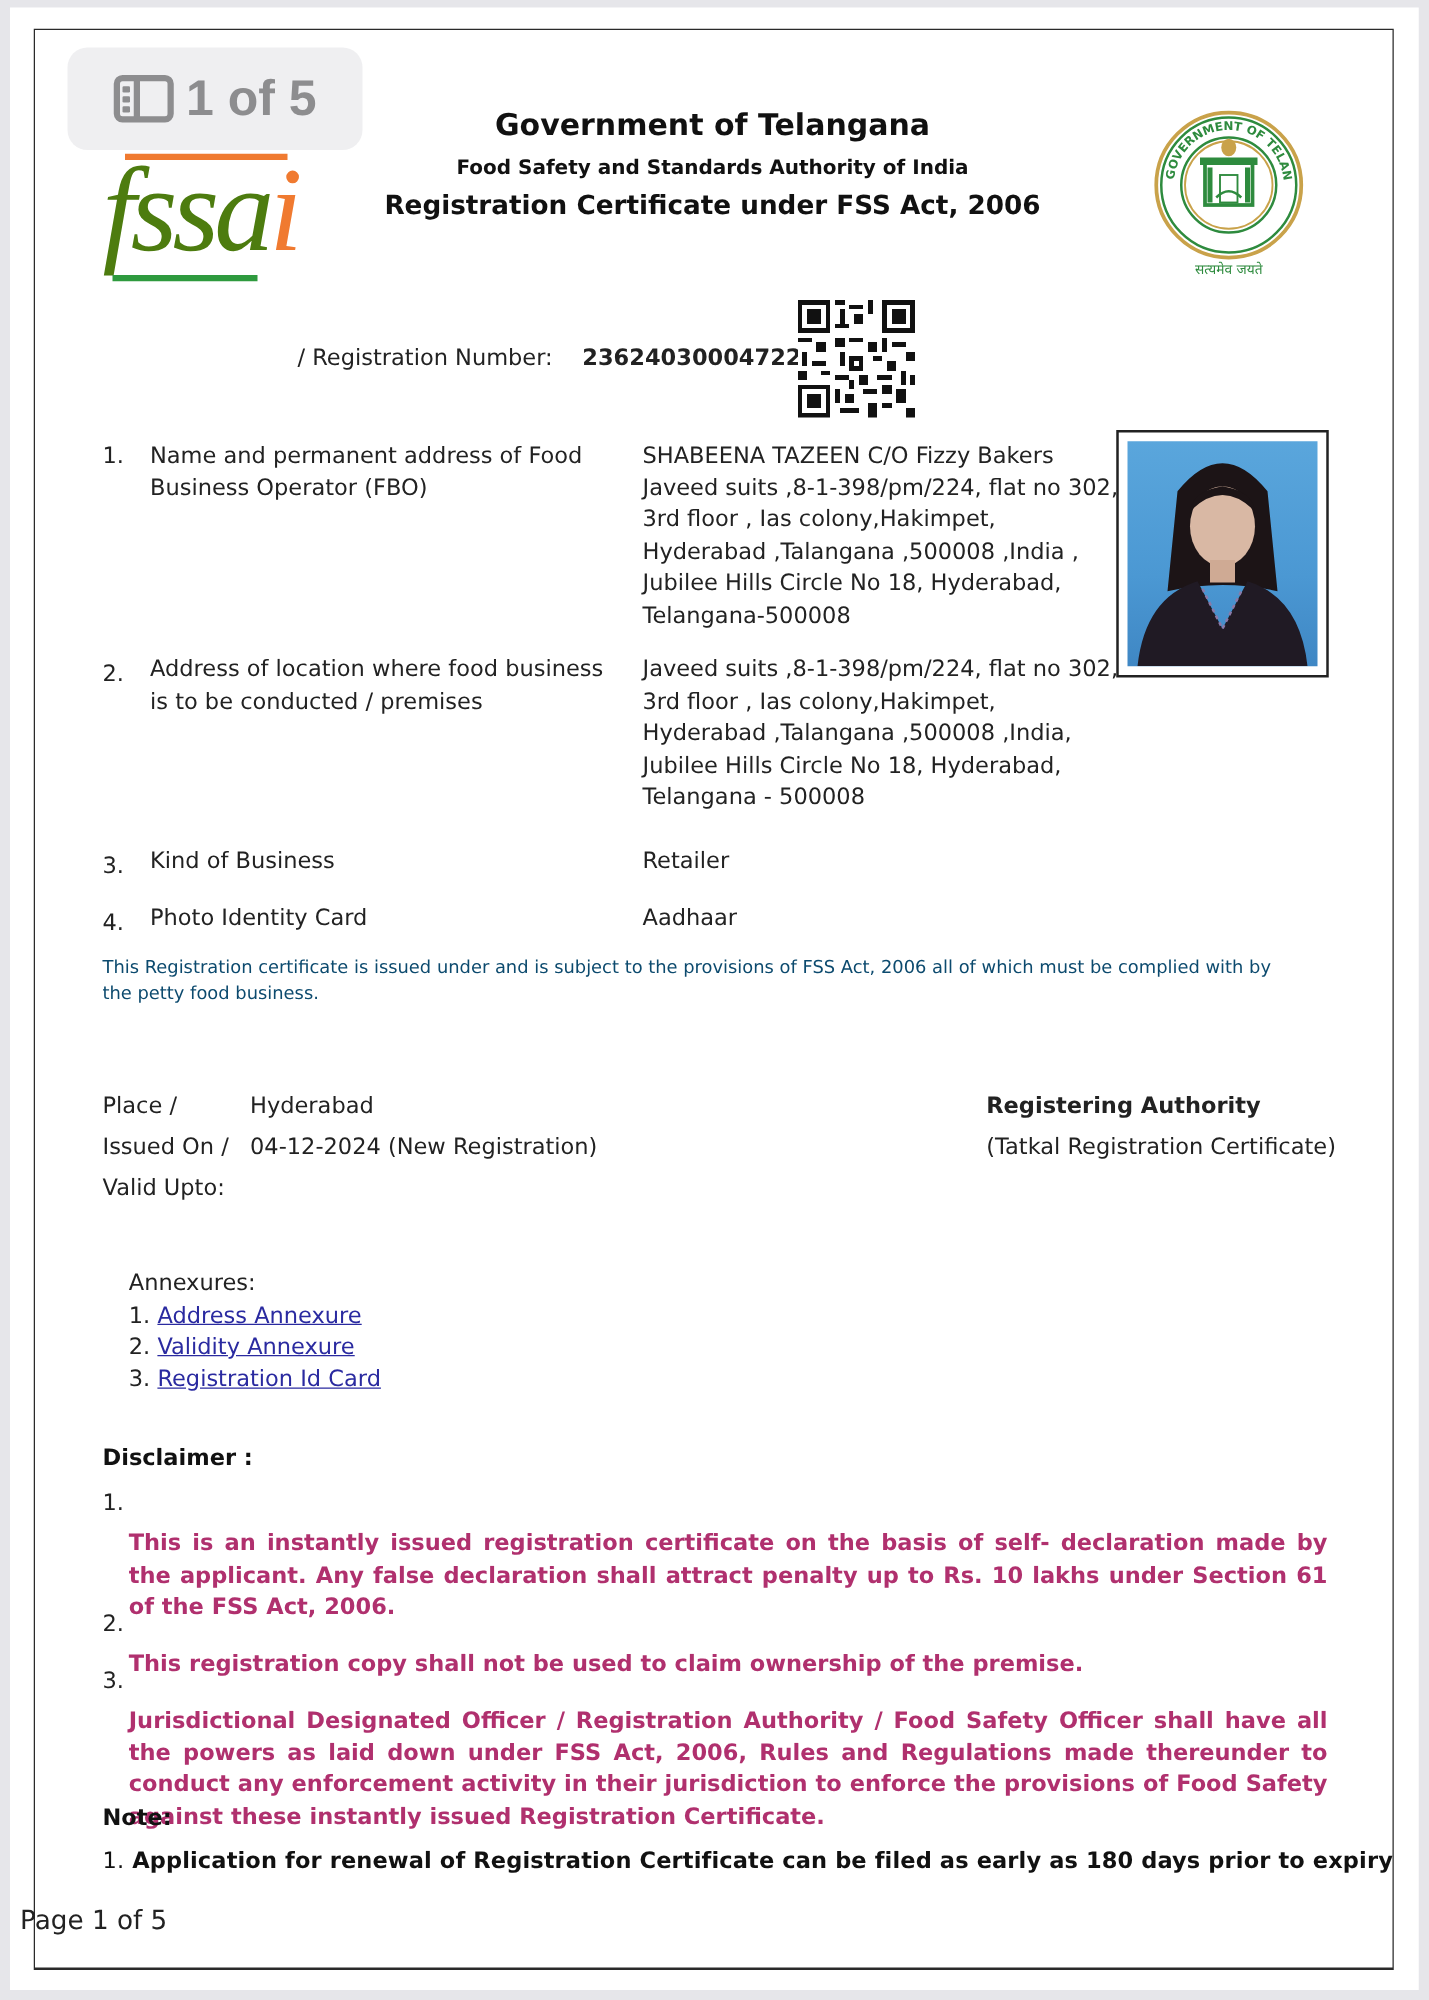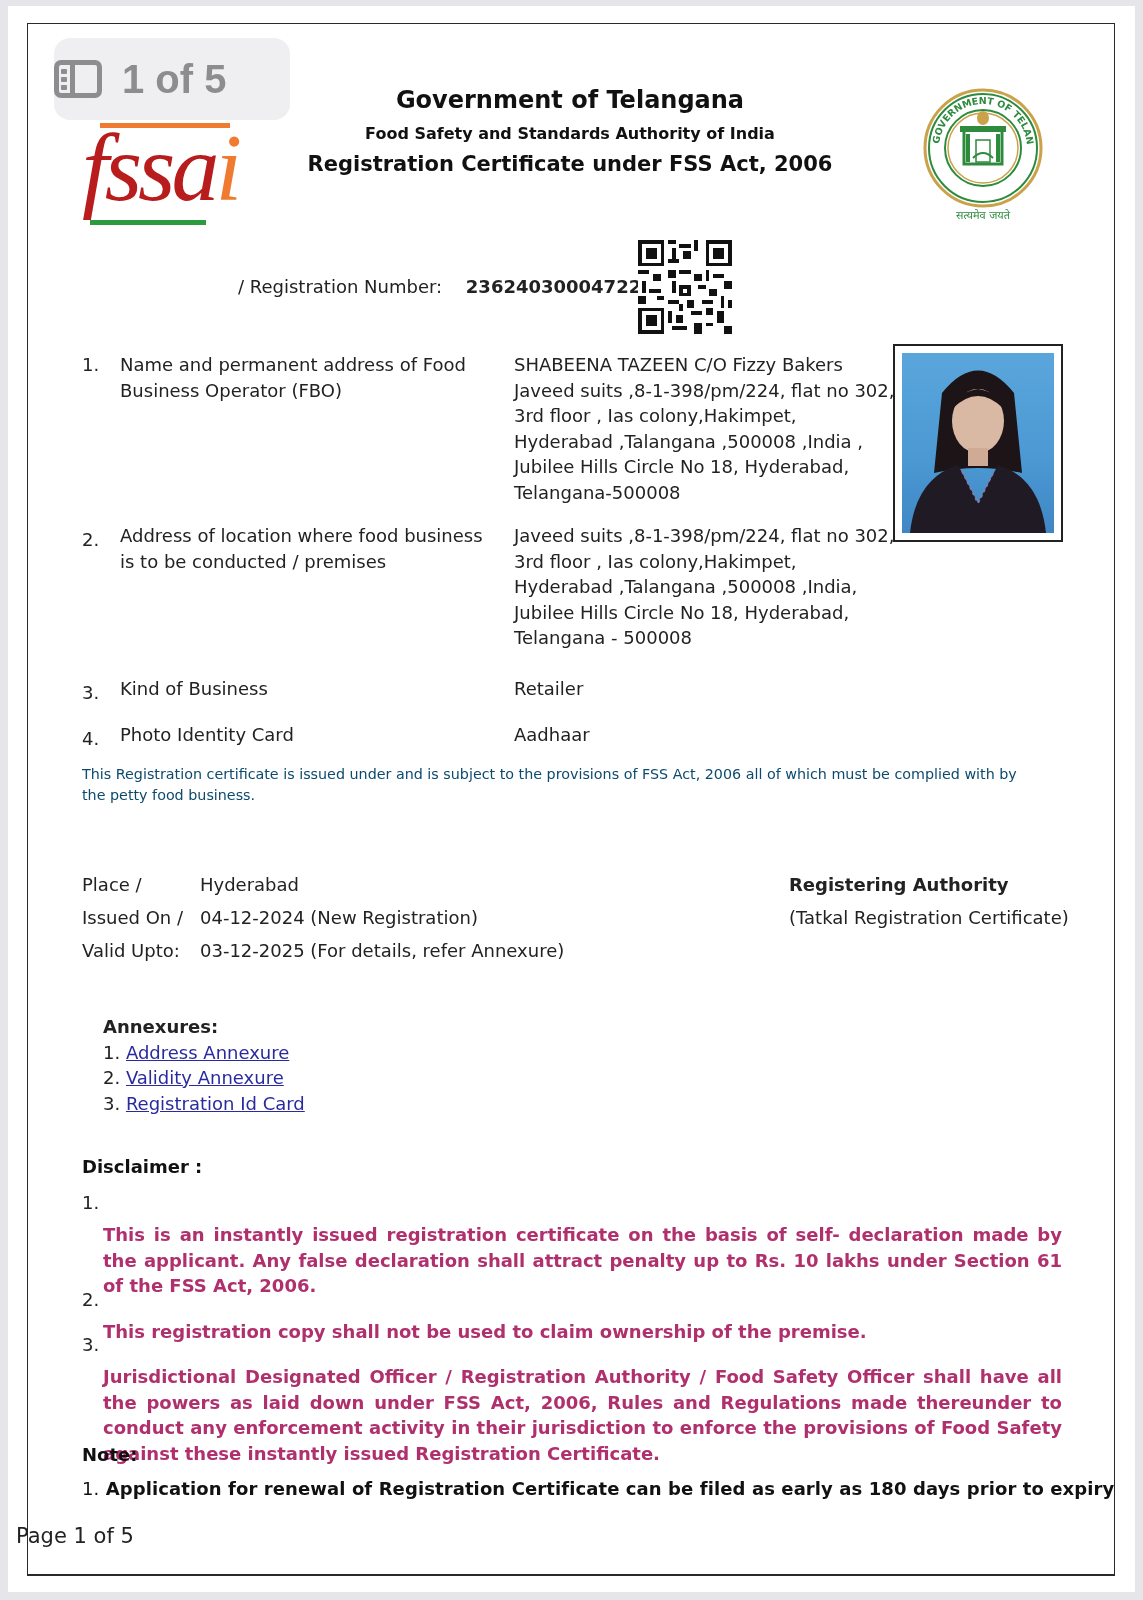--- a/index.html
+++ b/index.html
@@ -24,7 +24,7 @@
       position: absolute; left: 54px; top: 38px; width: 236px; height: 82px;
       background: rgba(238,238,240,0.92);
       border-radius: 16px;
-      display: flex; align-items: center; gap: 20px;
+      display: flex; align-items: center; justify-content: center; gap: 10px;
       z-index: 5;
     }
     .page-indicator .thumb-icon {

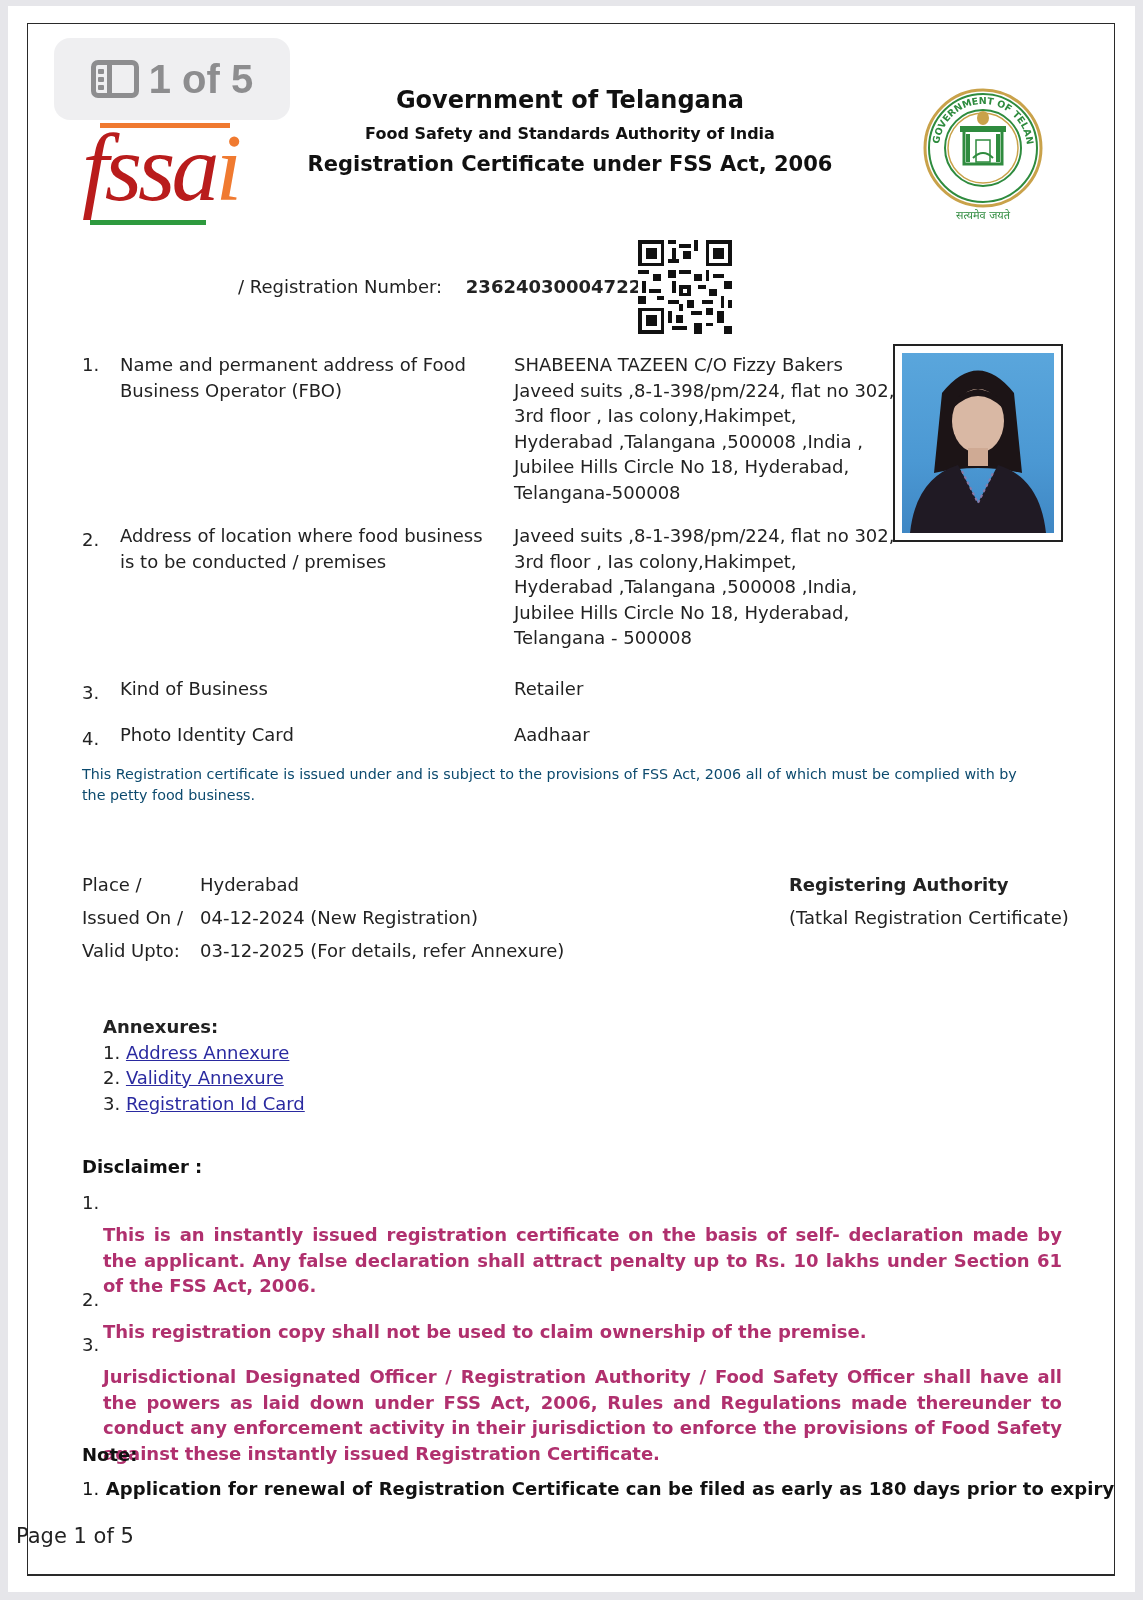--- a/index.html
+++ b/index.html
@@ -141,7 +141,7 @@
 
 <div class="logo">
   <div class="bar-top"></div>
-  <div class="text"><span style="color:#b91c1c">fssa</span><span>i</span></div>
+  <div class="text"><span style="color:#4d7c0f">fssa</span><span>i</span></div>
   <div class="bar-bottom"></div>
 </div>
 

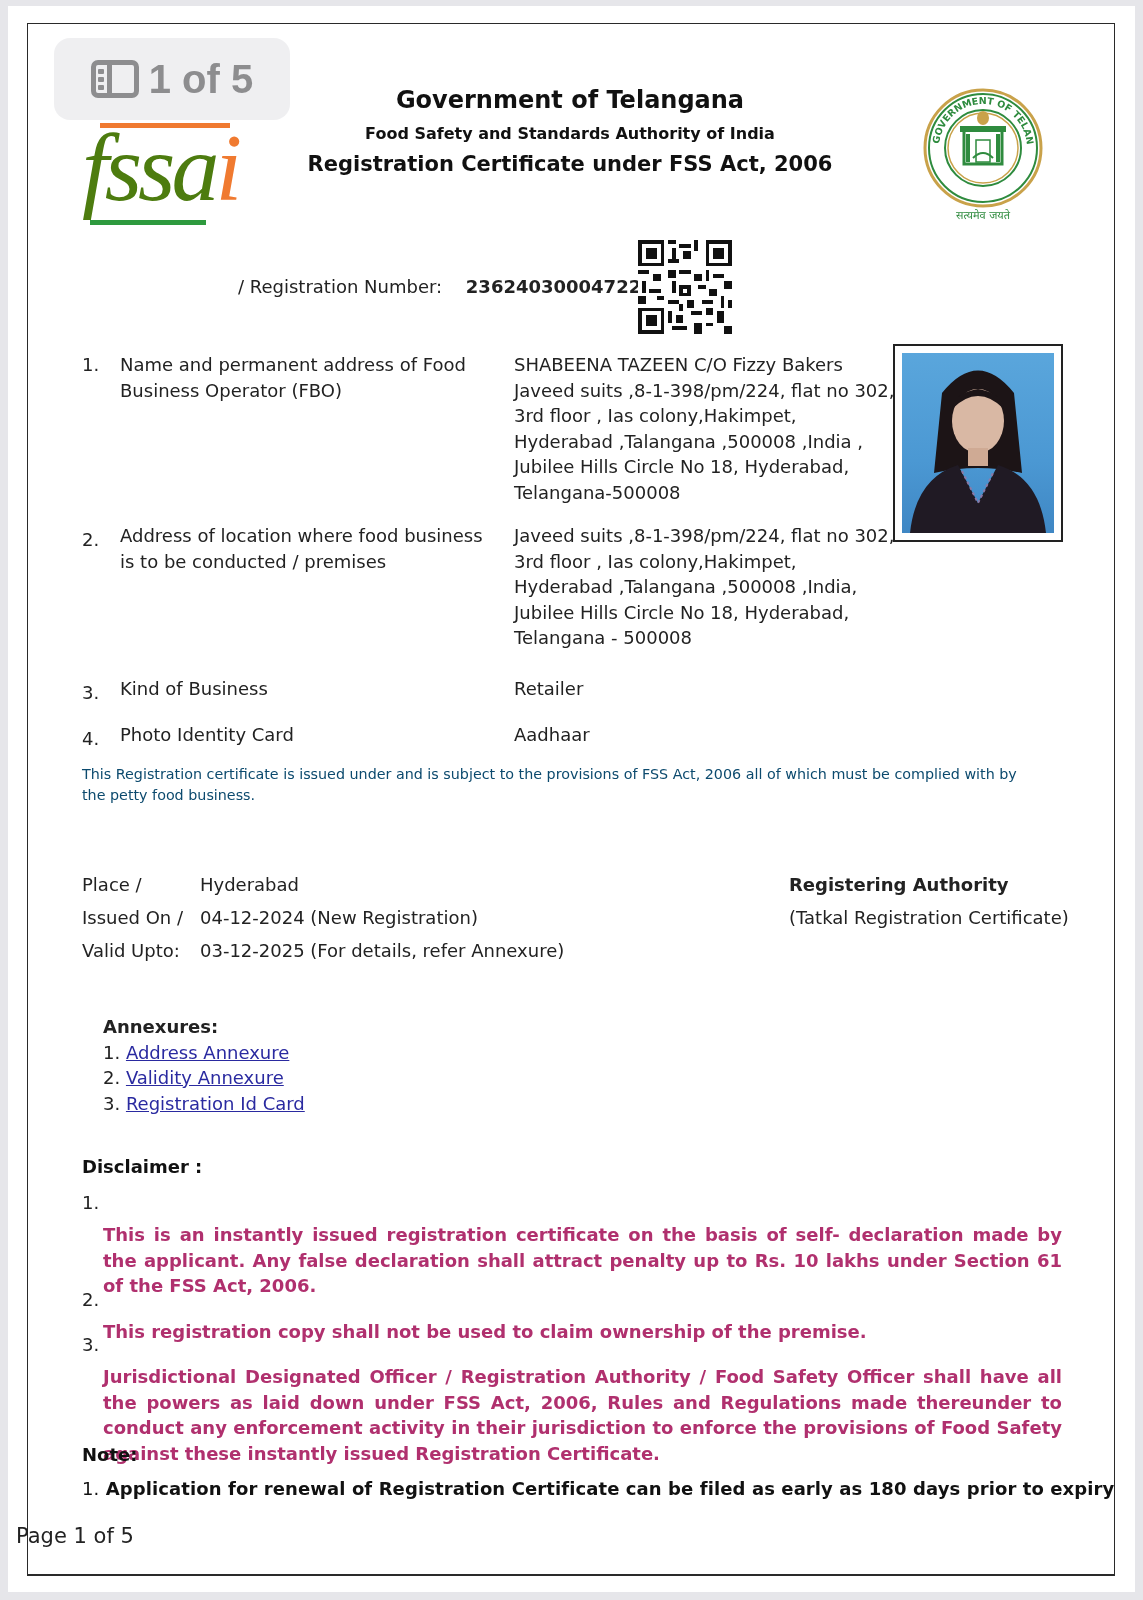--- a/index.html
+++ b/index.html
@@ -293,7 +293,6 @@
   </div>
   <div class="row">
     <span class="k">Valid Upto:</span>
-    <span>03-12-2025 (For details, refer Annexure)</span>
   </div>
 </div>
 

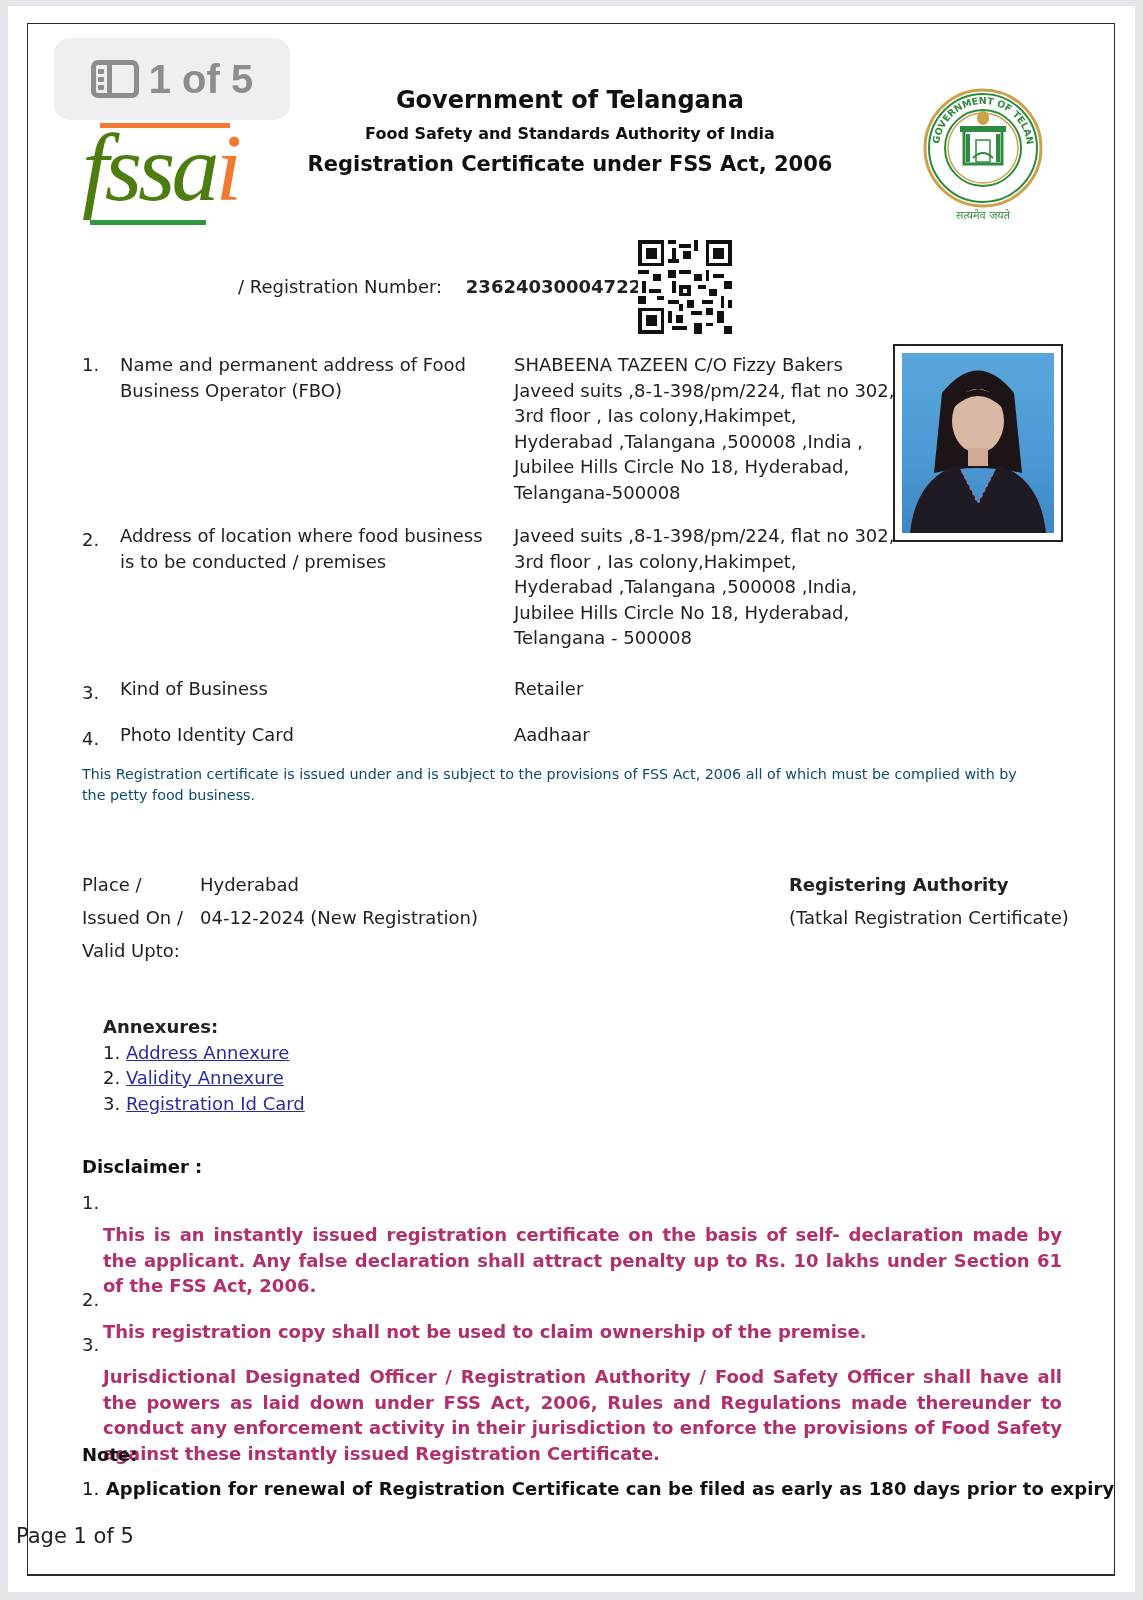--- a/index.html
+++ b/index.html
@@ -104,7 +104,7 @@
     .authority .b { font-weight: bold; }
 
     .annex { position: absolute; left: 103px; top: 1014px; font-size: 18px; line-height: 25.5px; color: #222; }
-    .annex .head { font-weight: bold; }
+    .annex .head { font-weight: normal; }
     .annex a { color: #2a2aa0; text-decoration: underline; }
 
     .disclaimer-head { position: absolute; left: 82px; top: 1156px; font-size: 18px; font-weight: bold; color: #111; }

